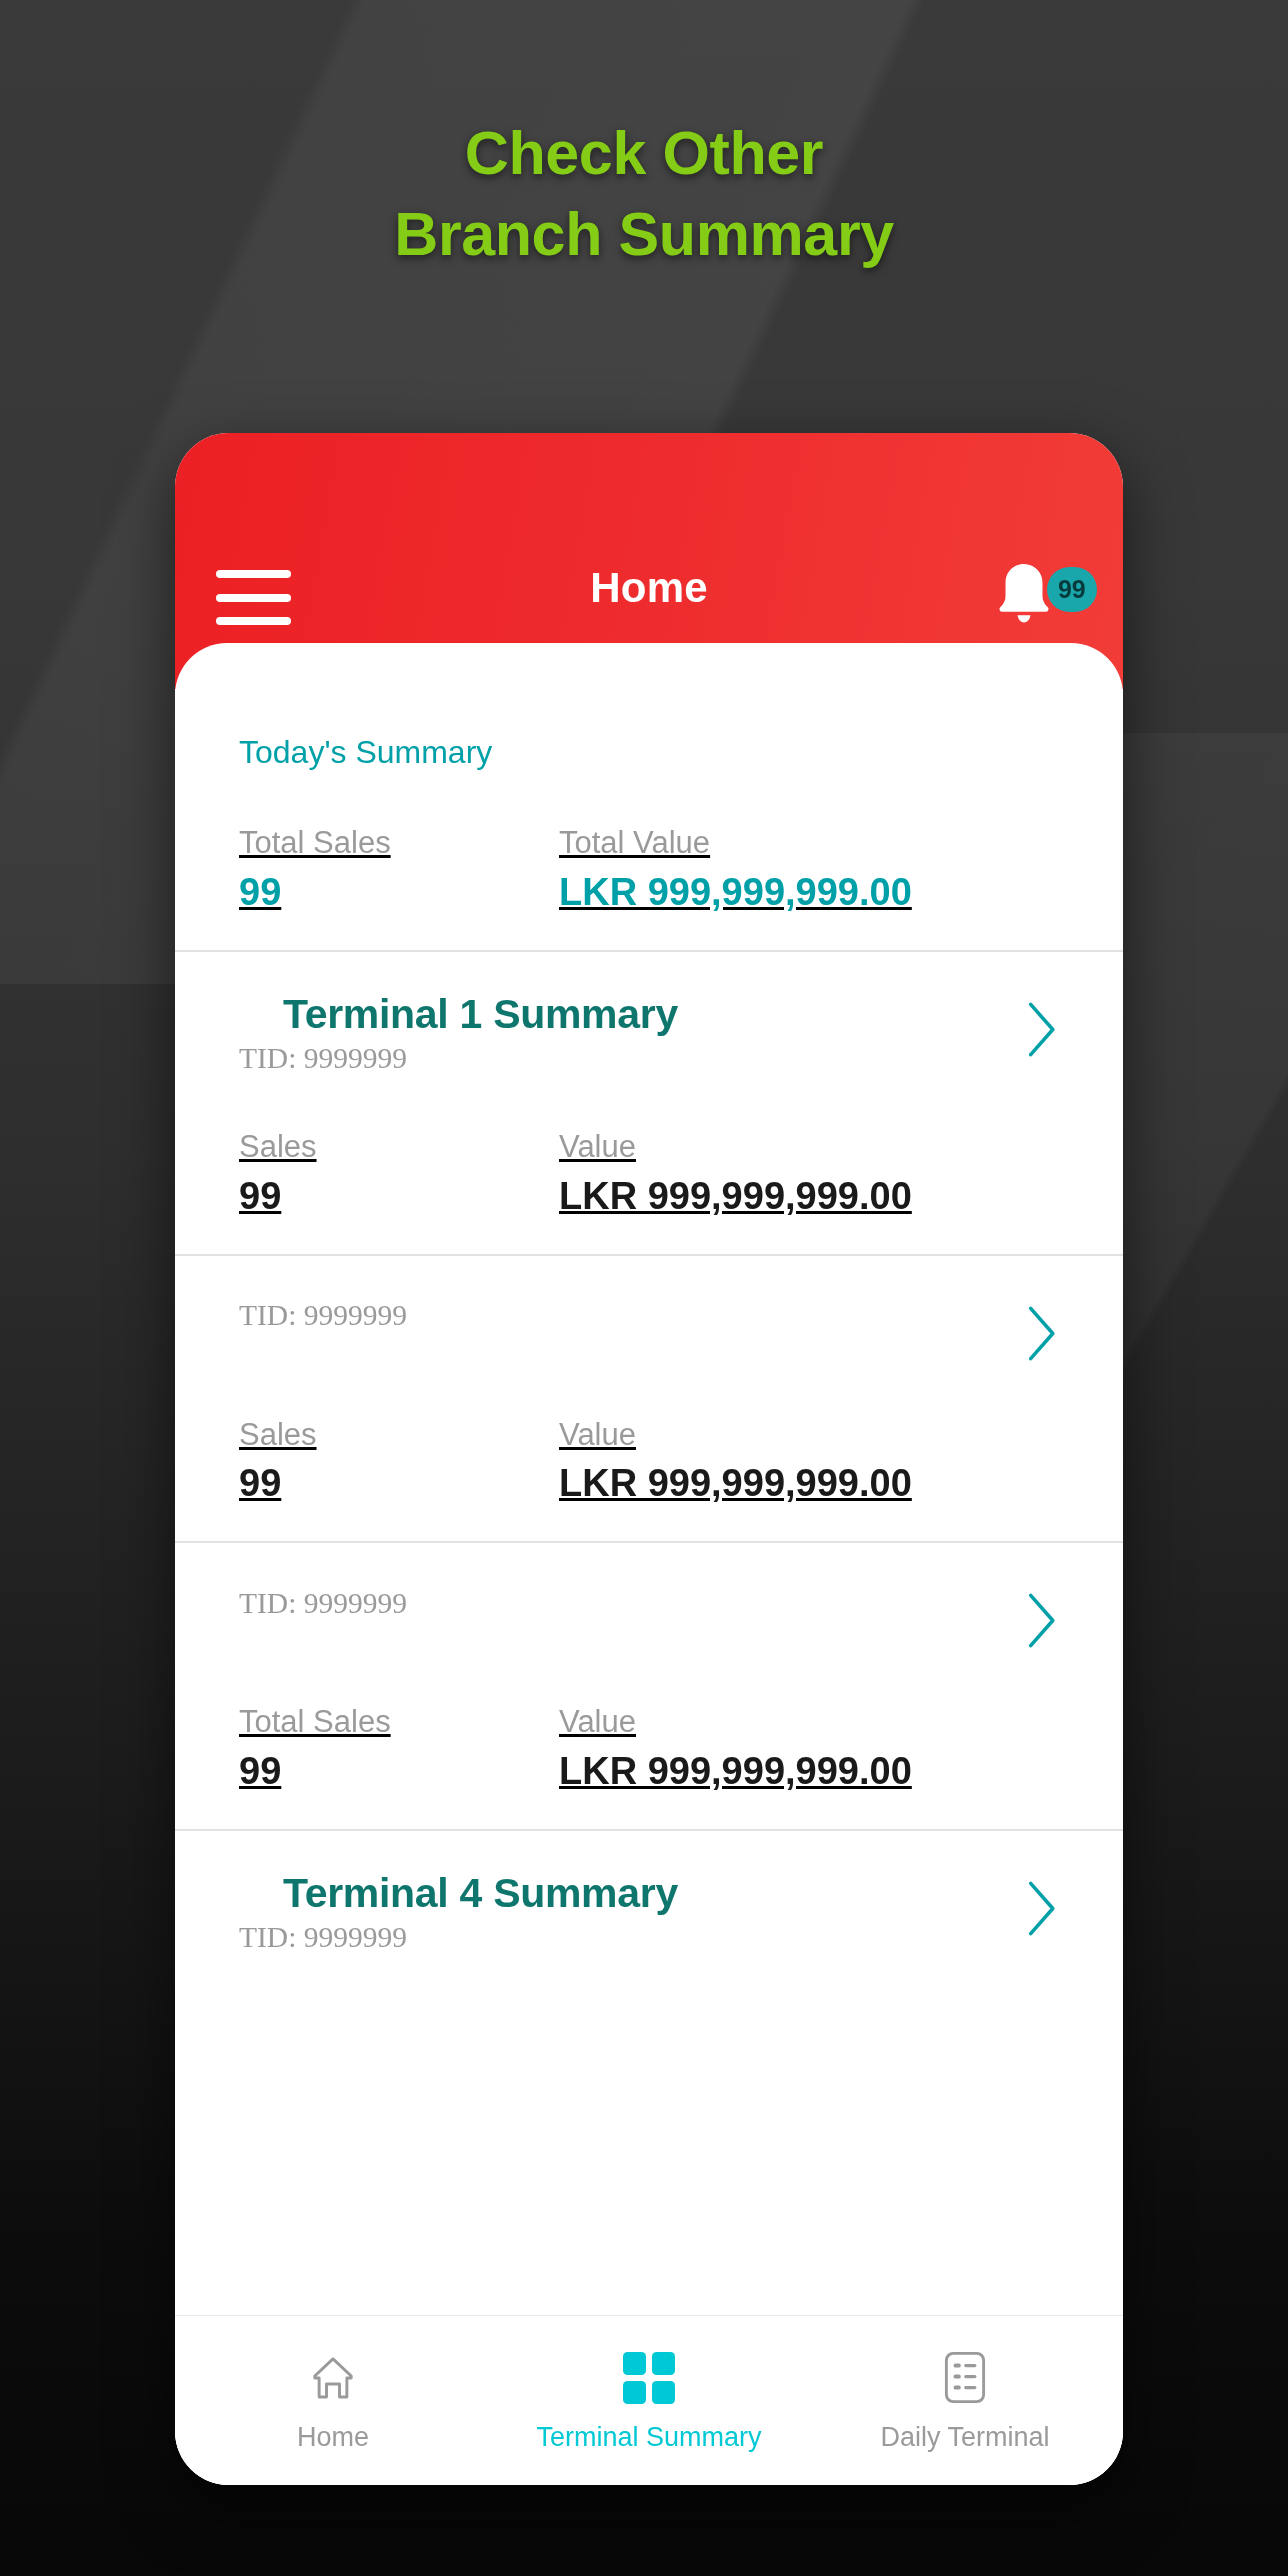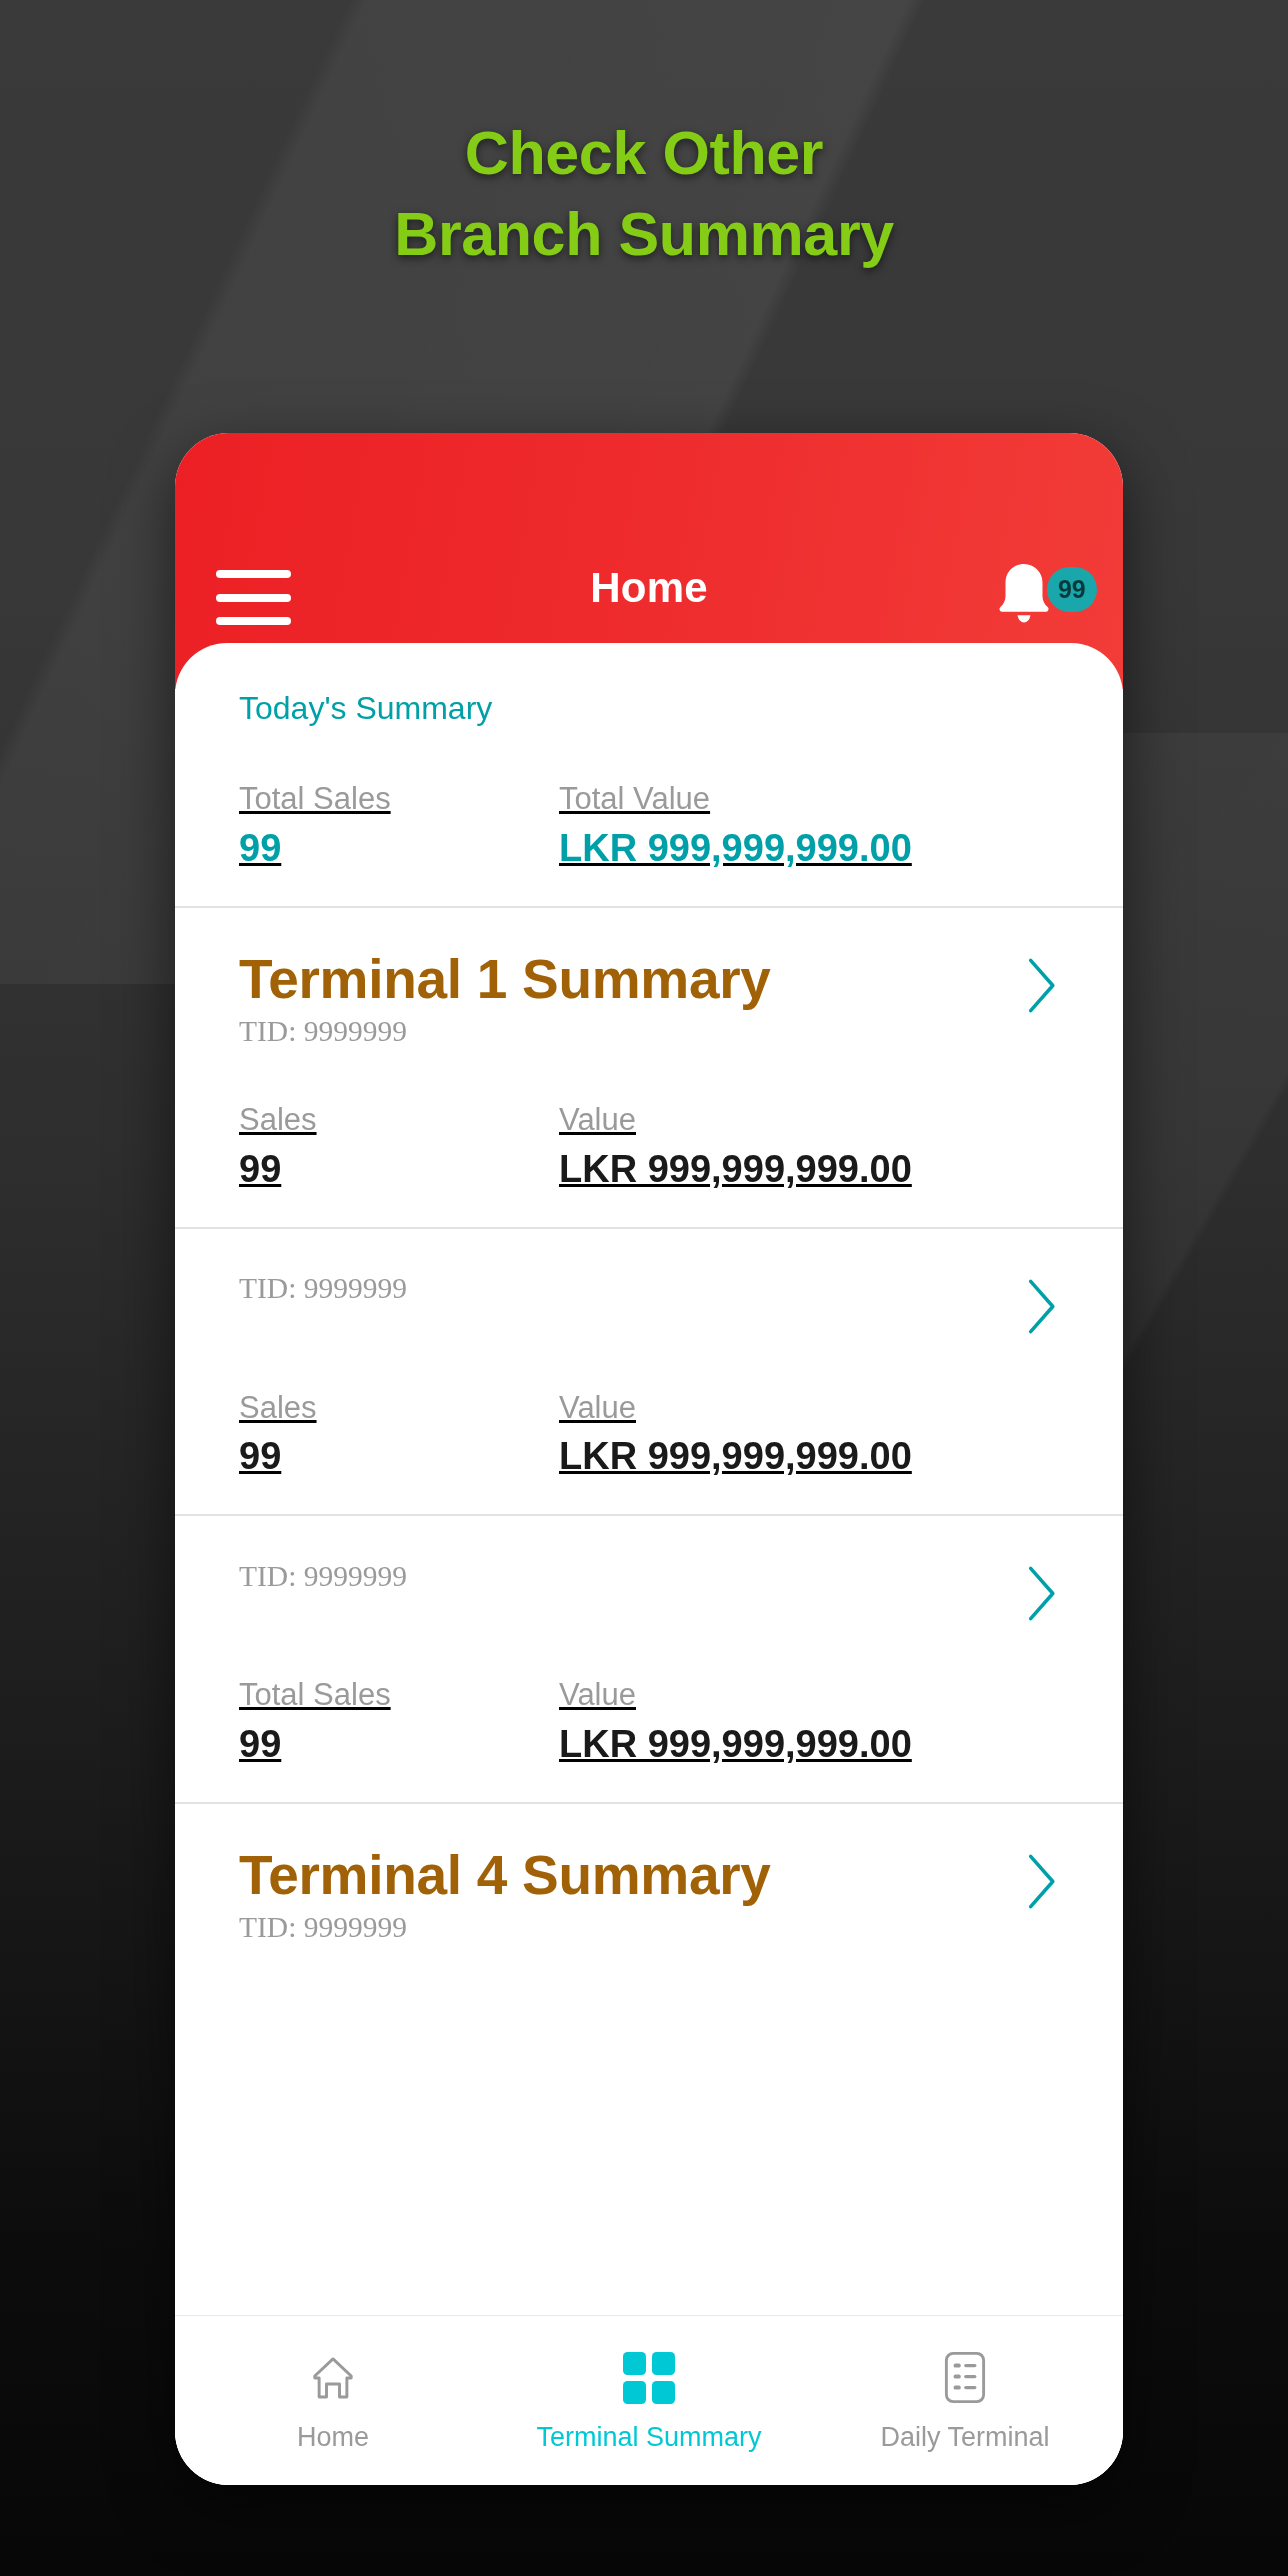--- a/index.html
+++ b/index.html
@@ -92,7 +92,7 @@
     overflow:hidden;
   }
 
-  .today-block{ padding:47px 28px 36px 64px; }
+  .today-block{ padding:47px 28px 36px 64px;margin-top:44px; }
   .today-title{ color:#00a0a8; font-size:32px; }
   .metric-row{ display:flex; margin-top:54px;text-decoration:underline; }
   .metric-col-a{ width:320px; }

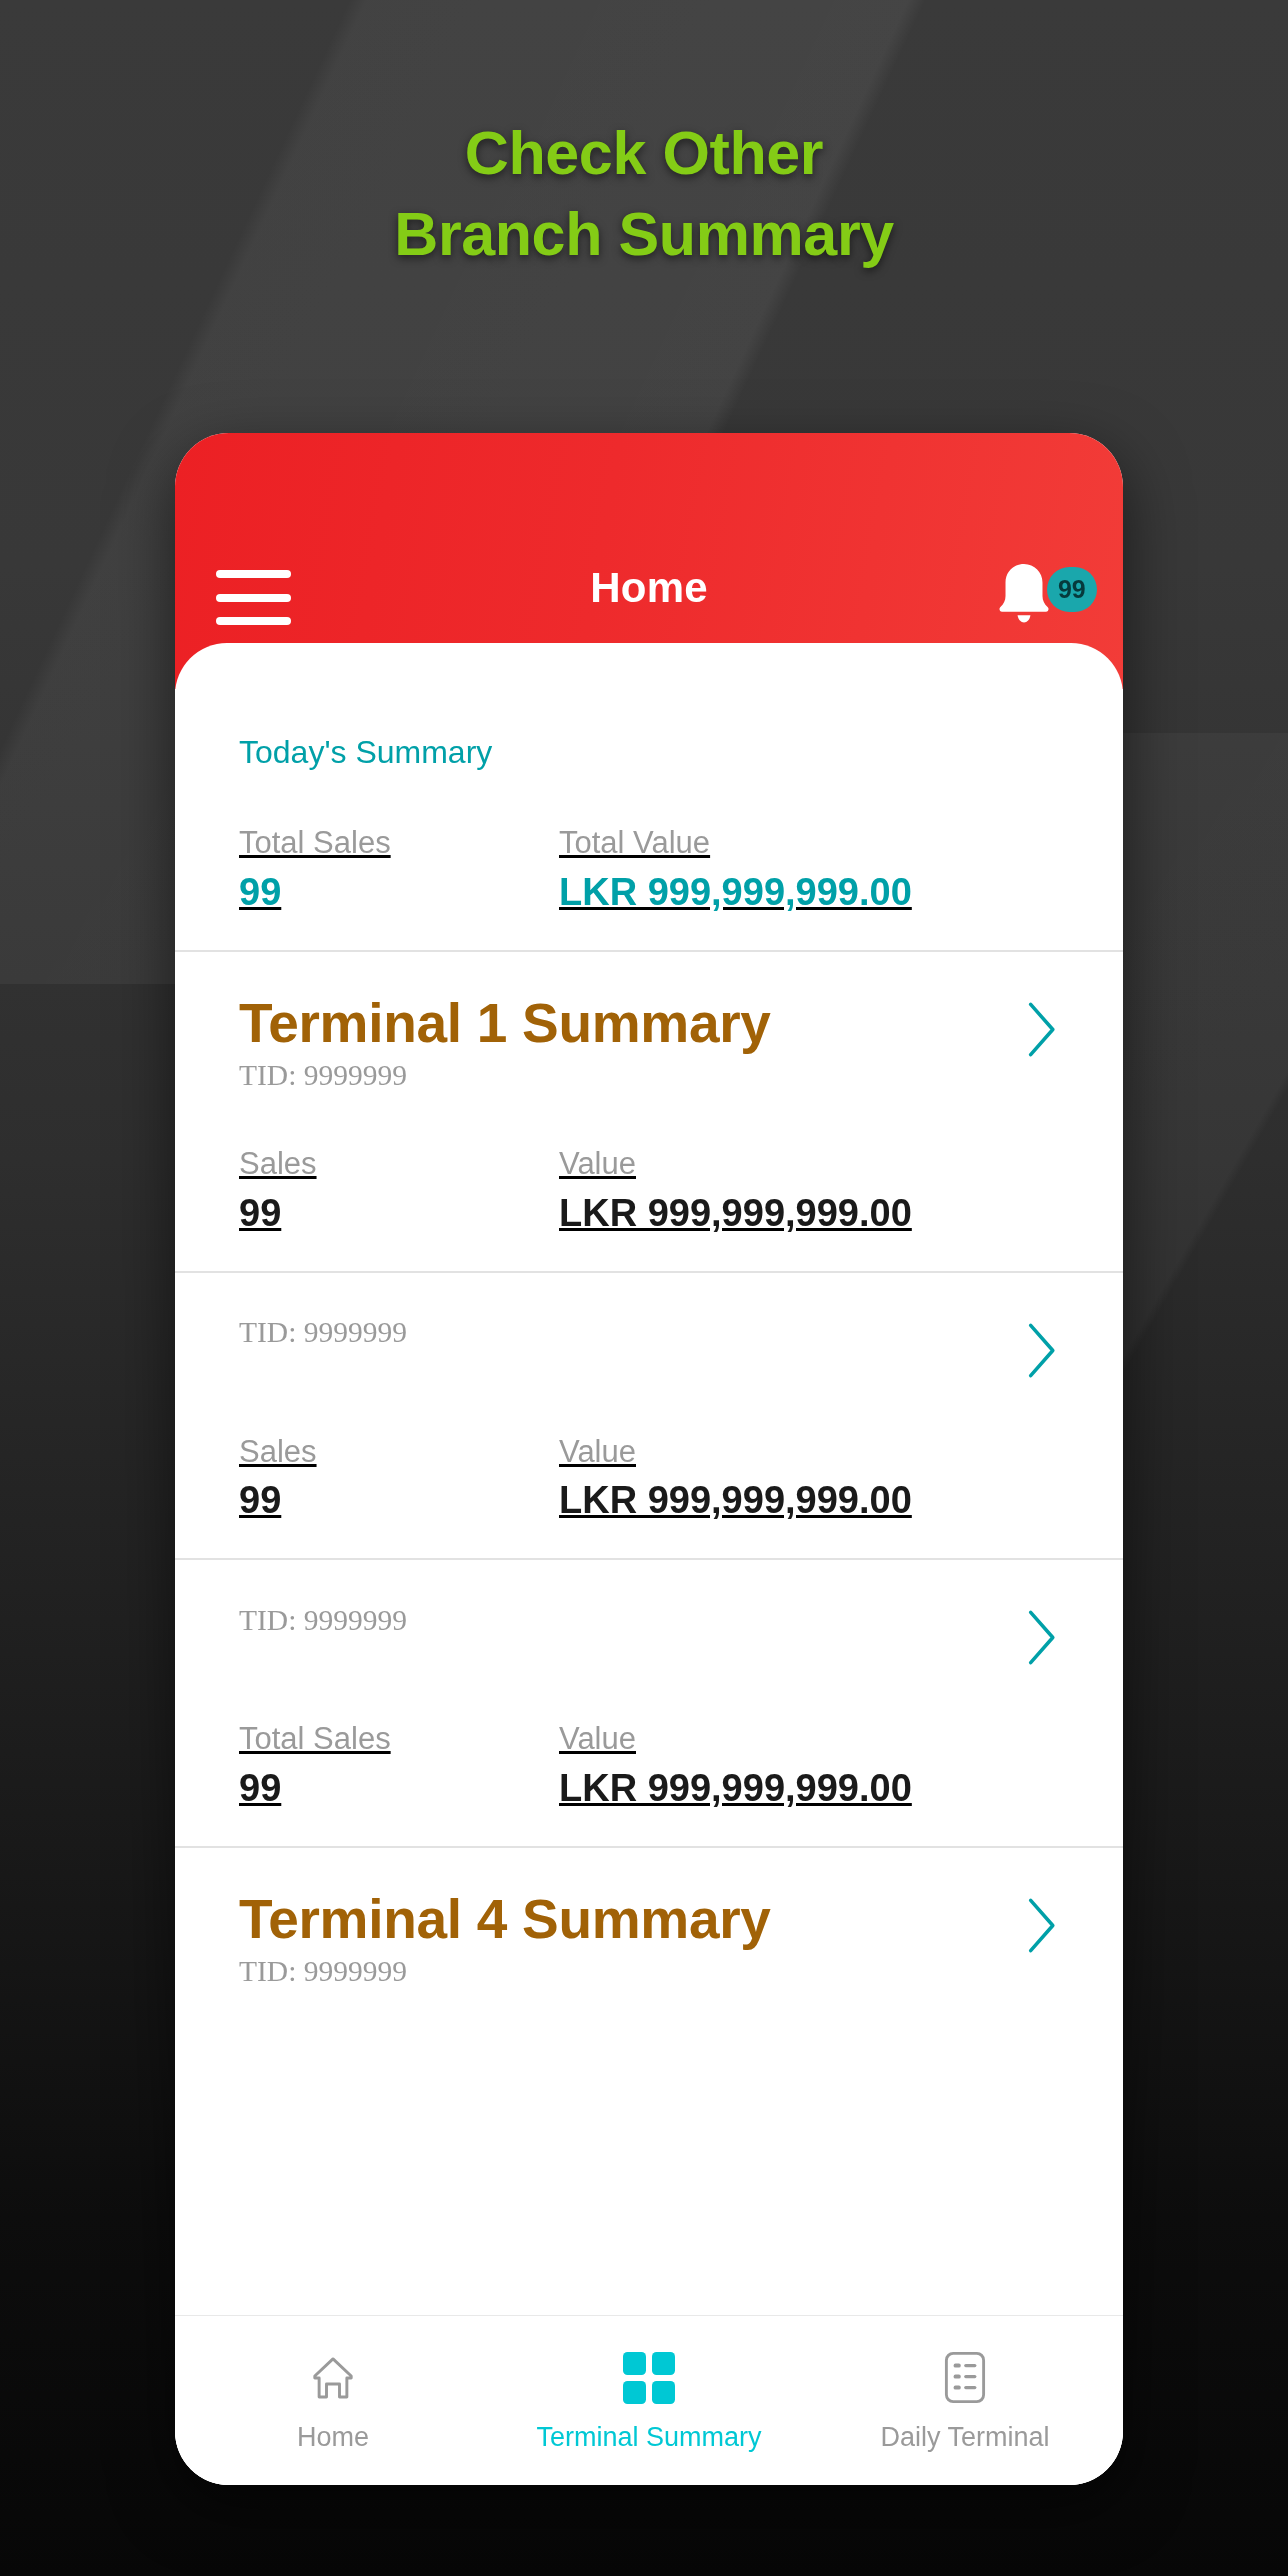--- a/index.html
+++ b/index.html
@@ -107,7 +107,7 @@
   .terminal{ padding:39px 64px 36px 64px; position:relative; }
   .terminal-head{ display:flex; align-items:flex-start; }
   .terminal-head .txt{ flex:1; }
-  .terminal-name{ color:#a16207; font-size:55px; font-weight:bold; letter-spacing:-0.3px; }
+  .terminal-name{ color:#0f766e; font-size:41px; font-weight:bold; letter-spacing:-0.3px;margin-left:44px; }
   .terminal-tid{ color:#9a9a9a; font-size:29.5px; margin-top:4.5px;font-family:Liberation Serif, serif; }
   .chev{ width:36px; height:59px; margin-top:9px; }
 

